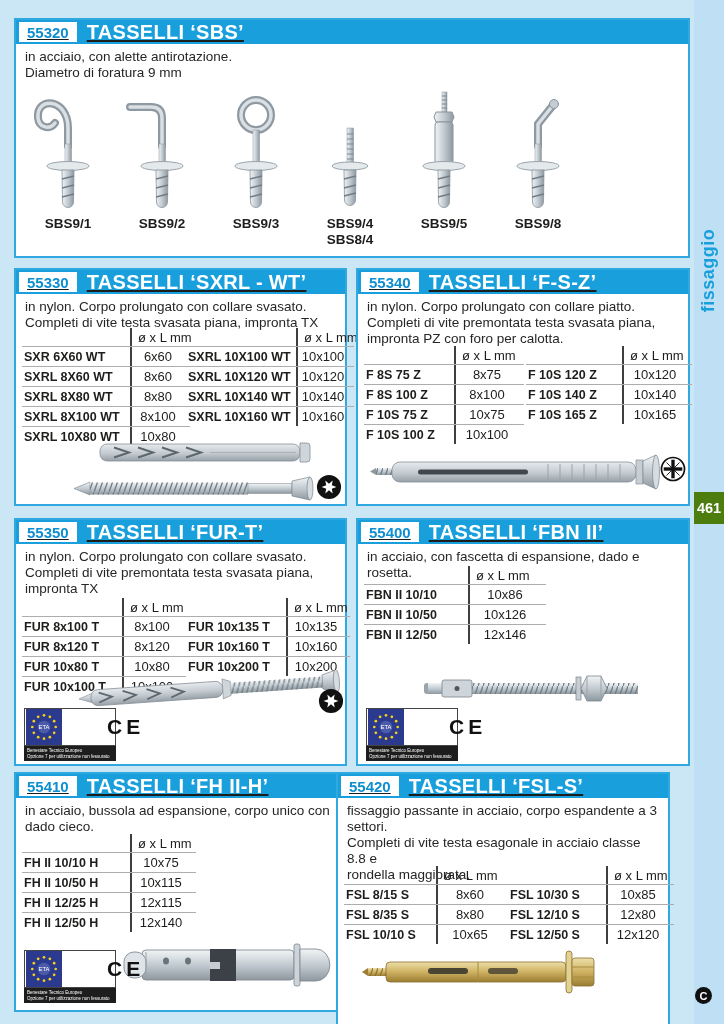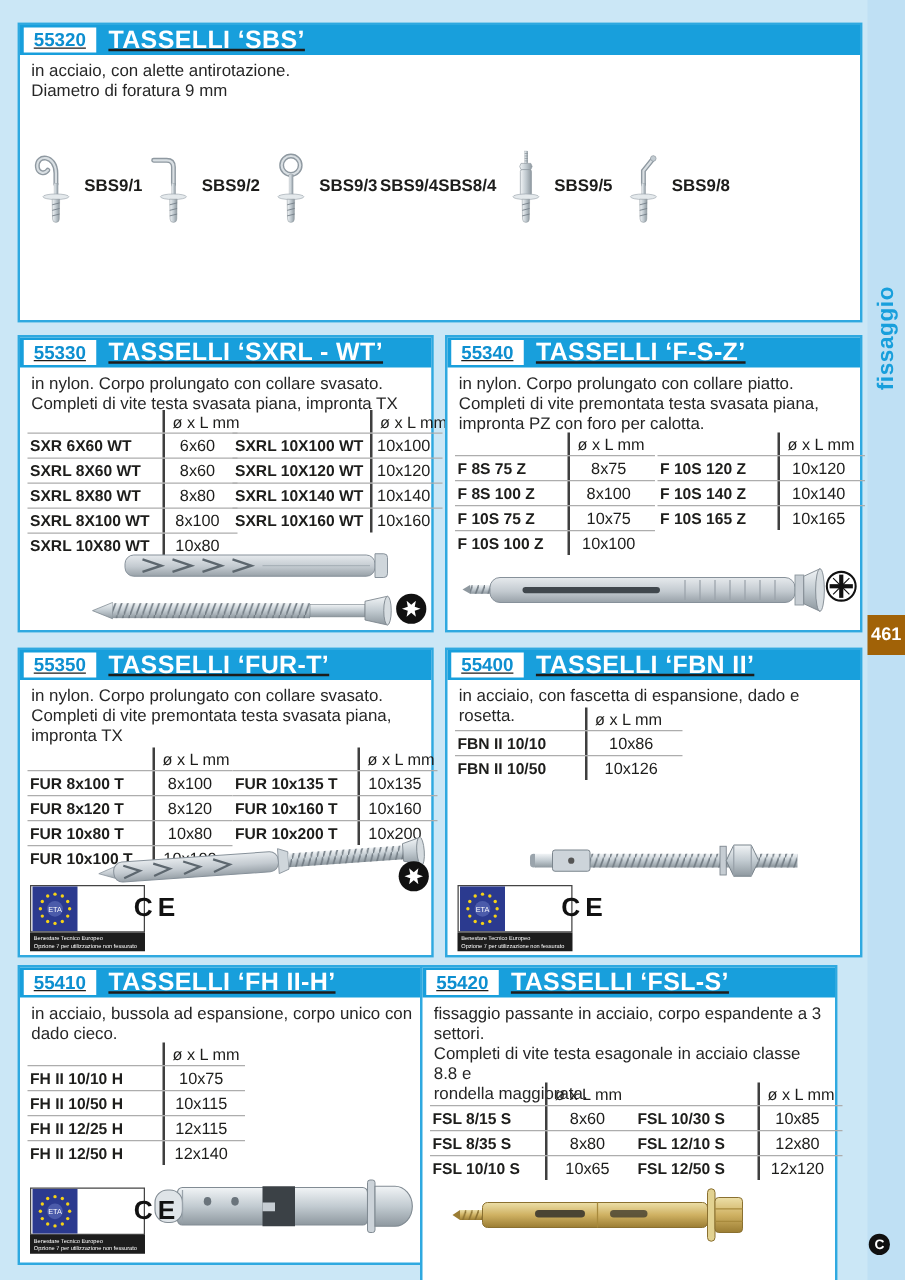--- a/index.html
+++ b/index.html
@@ -35,7 +35,7 @@
   .tval.thdr{justify-content:flex-start;padding-left:6px;font-size:13px;}
   
   .sbs-row{position:absolute;left:6px;top:62px;display:flex;gap:2px;}
-  .sbs-item{width:92px;display:flex;flex-direction:row;align-items:center;}
+  .sbs-item{width:92px;display:flex;flex-direction:column;align-items:center;}
   .sbs-label{font-weight:bold;font-size:13.5px;line-height:16px;text-align:center;min-height:2px;}
   .art{position:absolute;}
   .drive-icon{position:absolute;width:26px;height:26px;}

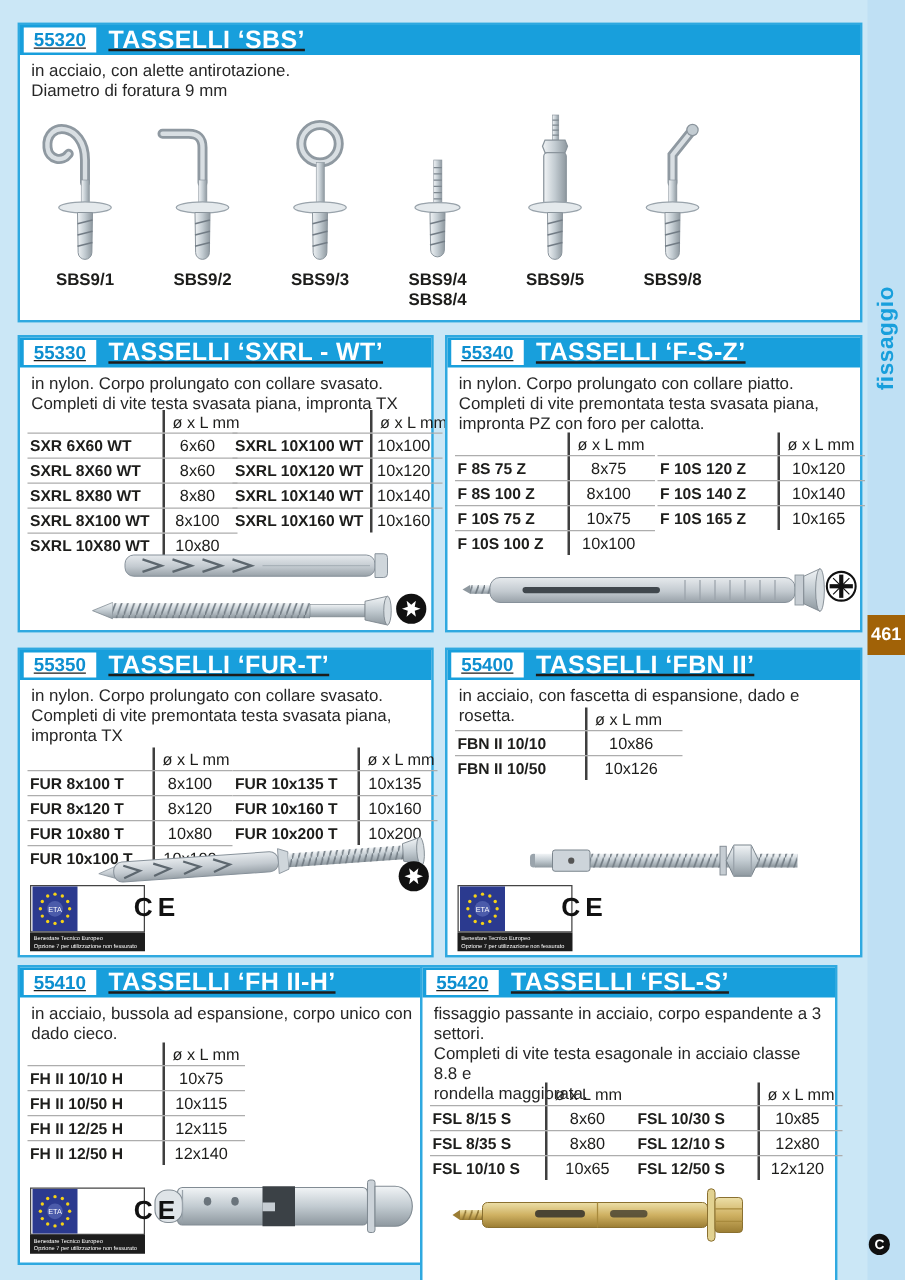--- a/index.html
+++ b/index.html
@@ -51,7 +51,7 @@
   .side-strip{position:absolute;left:694px;top:0;width:30px;height:1024px;background:#bfe0f4;}
   .side-tab{position:absolute;left:694px;top:160px;width:30px;height:220px;display:flex;align-items:center;justify-content:center;}
   .side-tab span{transform:rotate(-90deg);white-space:nowrap;font-weight:bold;font-size:18px;color:#189fdc;letter-spacing:.5px;}
-  .page-badge{position:absolute;left:694px;top:492px;width:30px;height:32px;background:#a16207;
+  .page-badge{position:absolute;left:694px;top:492px;width:30px;height:32px;background:#4d7c0f;
     color:#fff;font-weight:bold;font-size:14.5px;display:flex;align-items:center;justify-content:center;}
   .corner-logo{position:absolute;left:695px;top:987px;width:17px;height:17px;border-radius:50%;
     background:#101010;color:#fff;font-weight:bold;font-size:11px;display:flex;align-items:center;justify-content:center;}

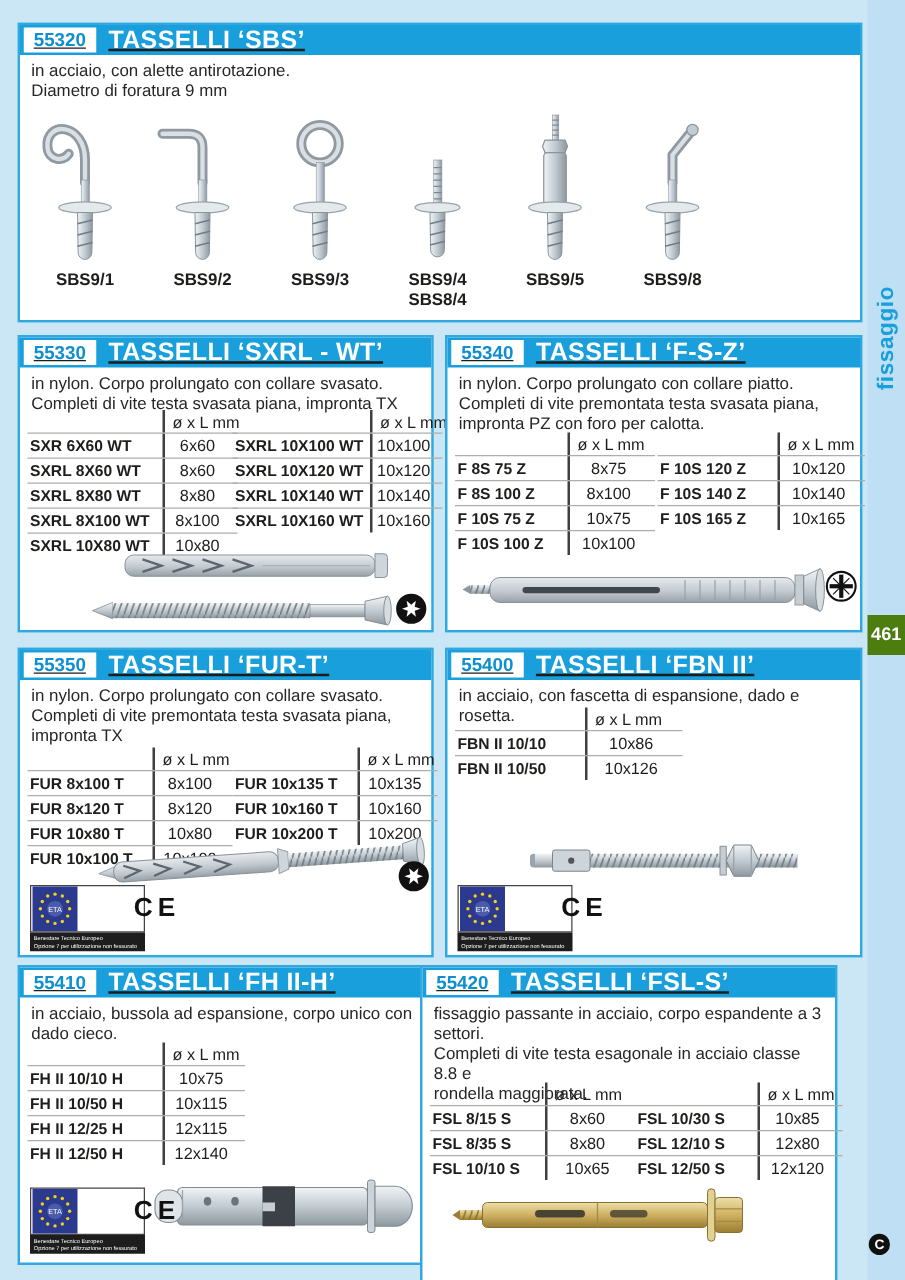--- a/index.html
+++ b/index.html
@@ -441,6 +441,10 @@
         <div class="tname">FBN II 10/50</div>
         <div class="tval">10x126</div>
       </div>
+      <div class="trow">
+        <div class="tname">FBN II 12/50</div>
+        <div class="tval">12x146</div>
+      </div>
     </div>
   <svg class="art" style="left:0;top:140px" width="330" height="58" viewBox="0 0 330 58">
     <g transform="translate(70,12)">

